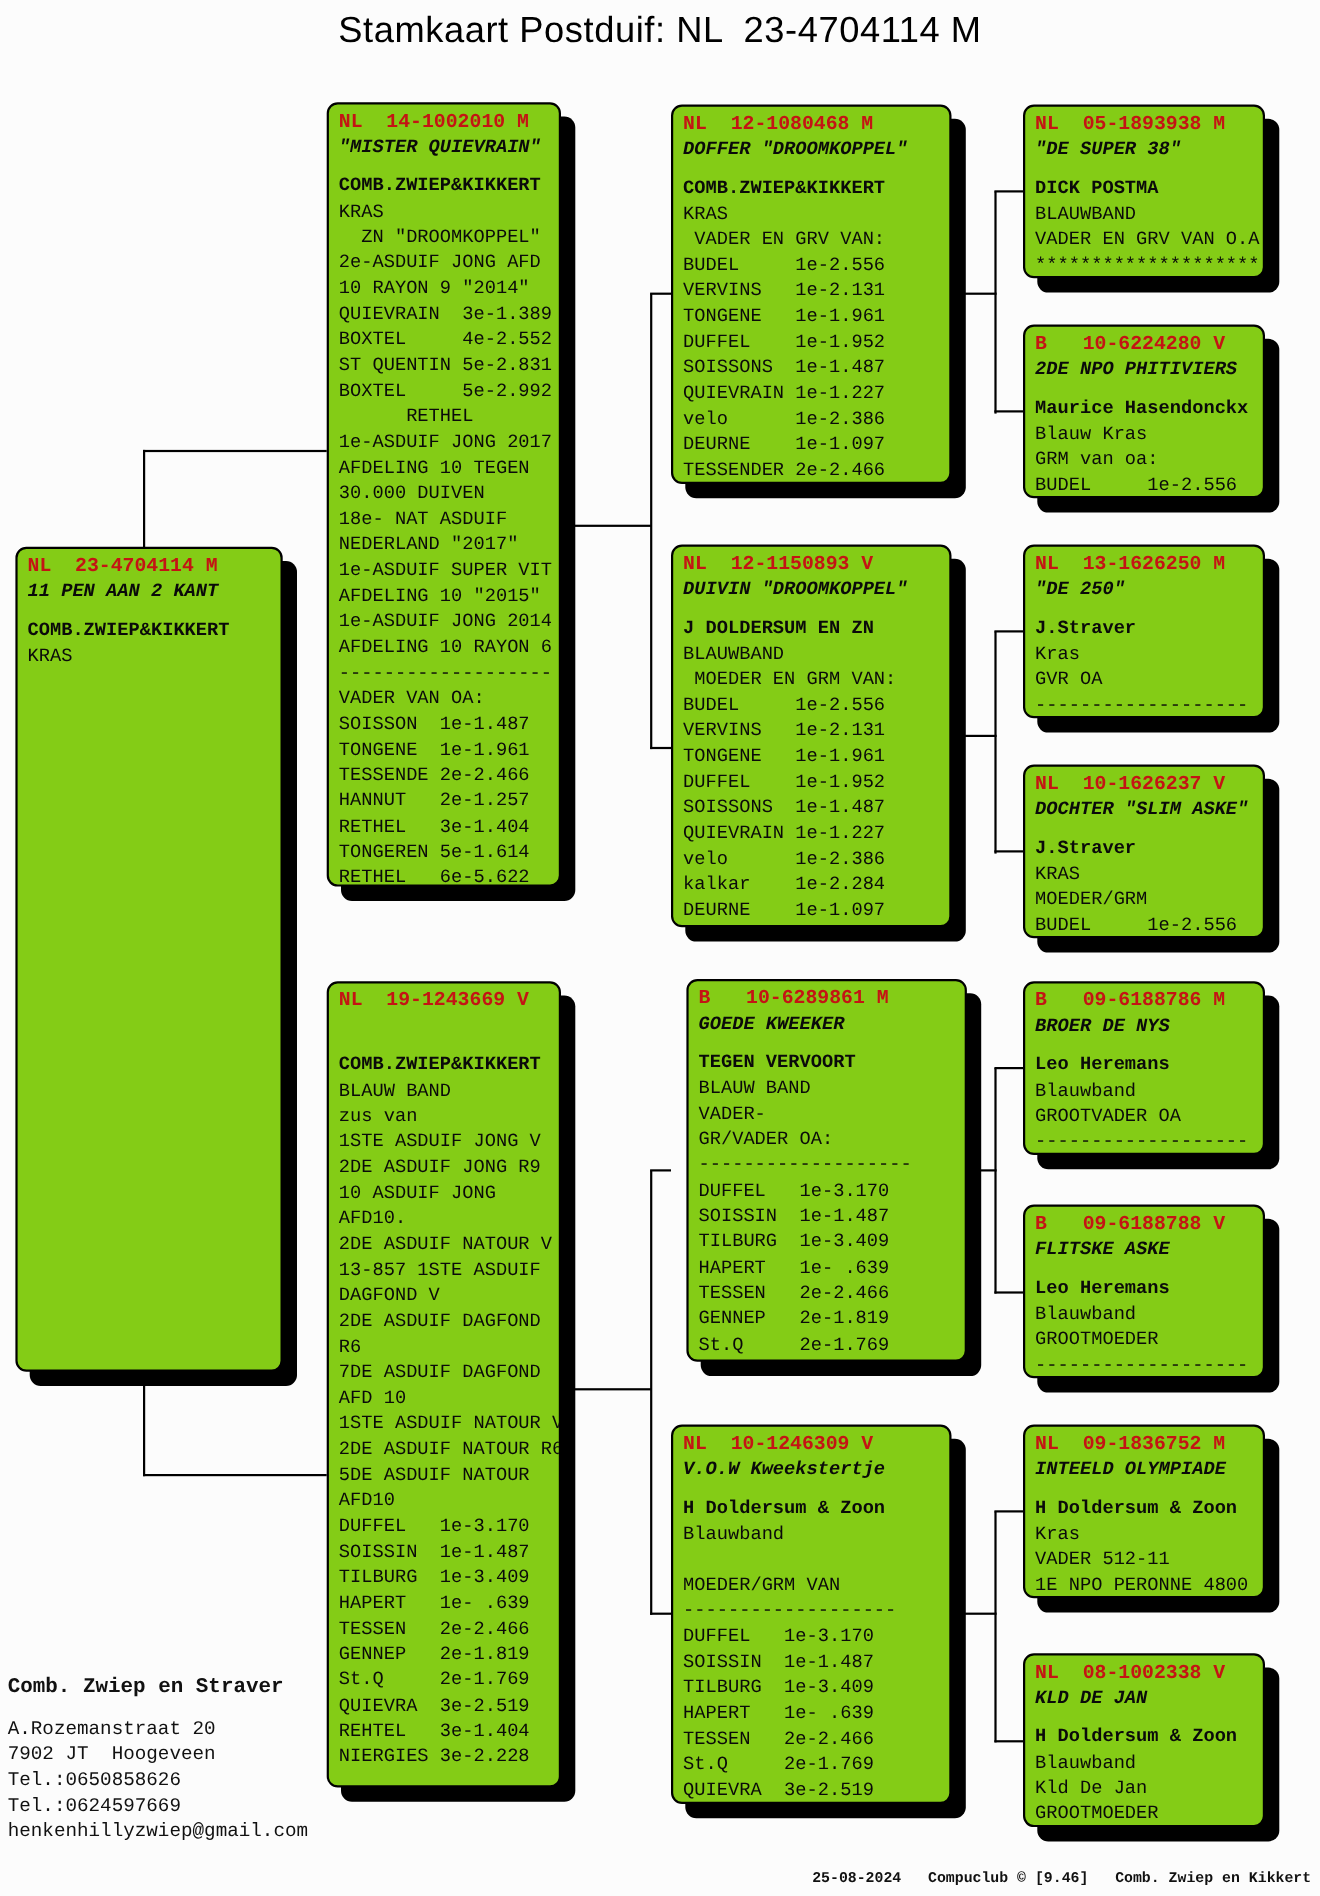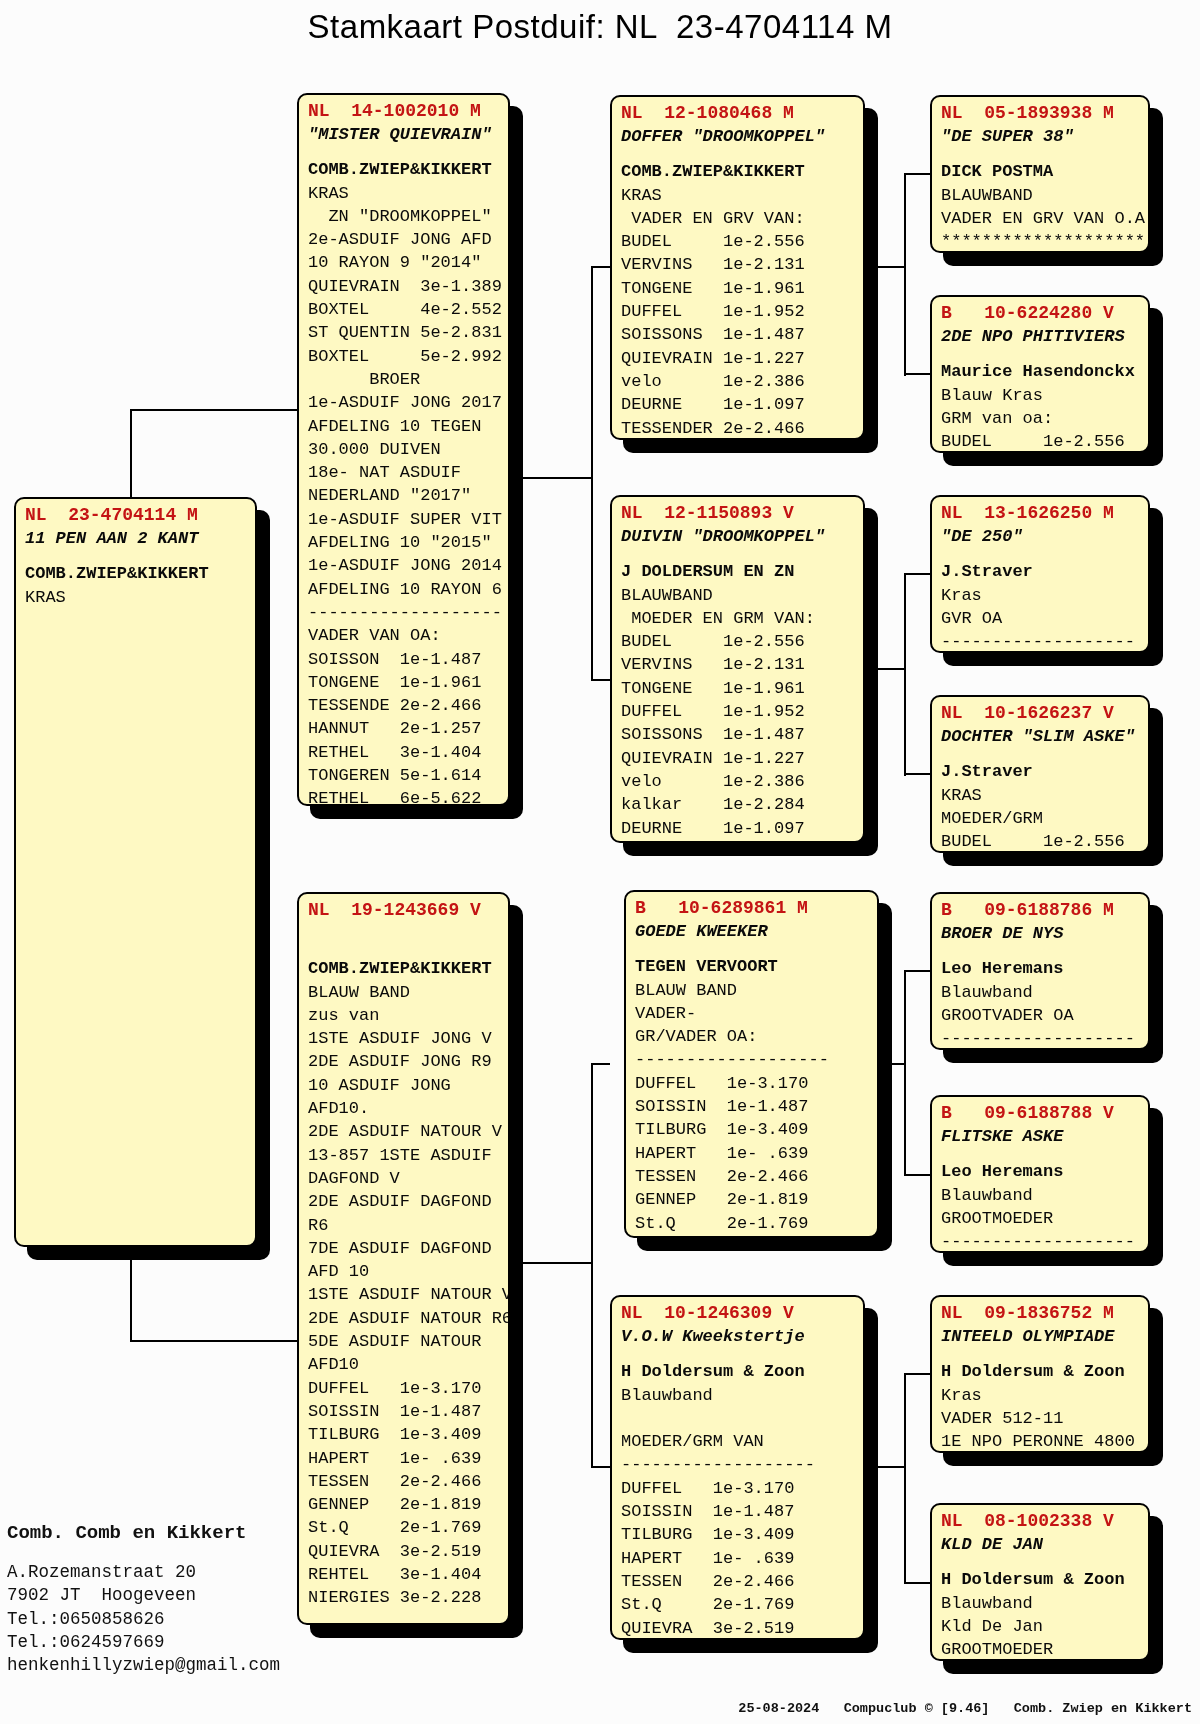--- a/index.html
+++ b/index.html
@@ -15,7 +15,7 @@
     font-size:33px;letter-spacing:.5px;color:#000;white-space:pre;
   }
   .pbox{
-    position:absolute;background:#fef9c3;border:2px solid #000;
+    position:absolute;background:#84cc16;border:2px solid #000;
     border-radius:10px;box-shadow:13px 13px 0 0 #000;
     padding:4px 3px 0 9px;box-sizing:border-box;overflow:hidden;
   }

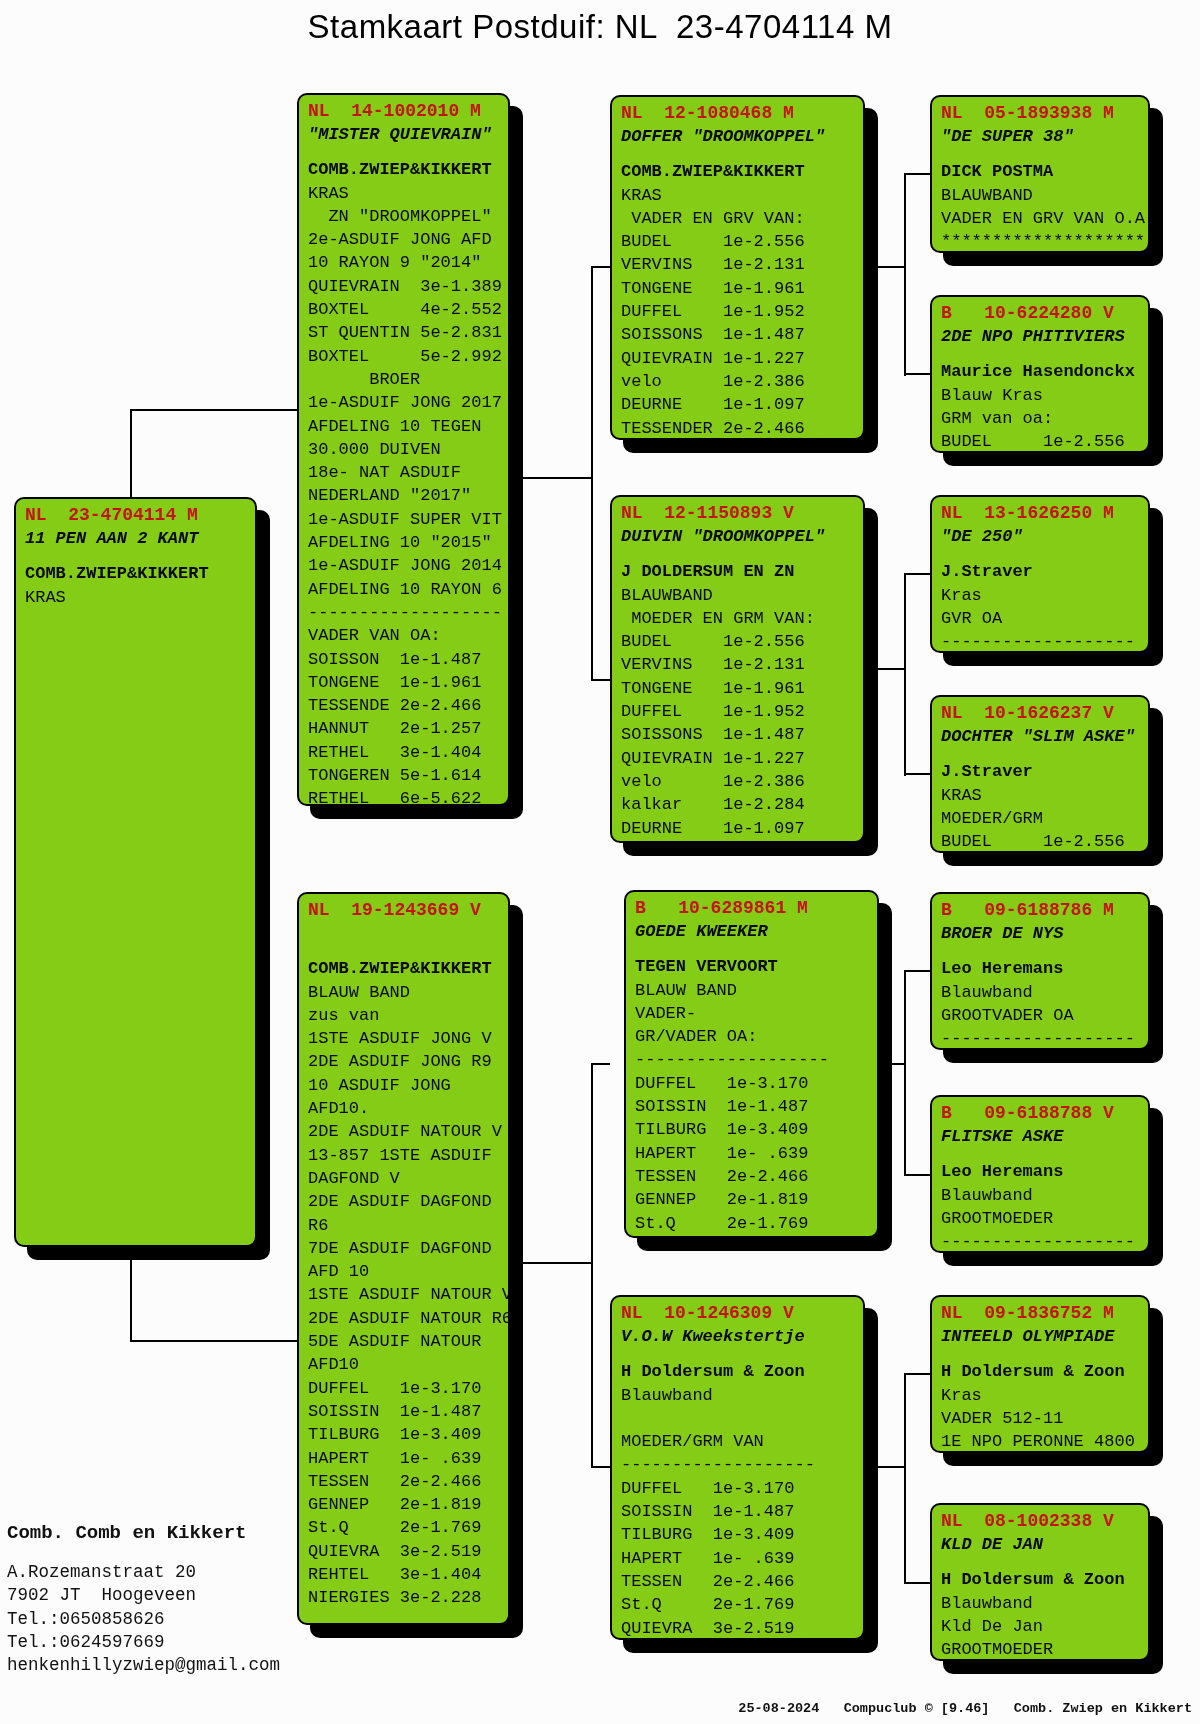--- a/index.html
+++ b/index.html
@@ -90,7 +90,7 @@
       <div class="row">BOXTEL     4e-2.552</div>
       <div class="row">ST QUENTIN 5e-2.831</div>
       <div class="row">BOXTEL     5e-2.992</div>
-      <div class="row">      BROER</div>
+      <div class="row">      RETHEL</div>
       <div class="row">1e-ASDUIF JONG 2017</div>
       <div class="row">AFDELING 10 TEGEN</div>
       <div class="row">30.000 DUIVEN</div>

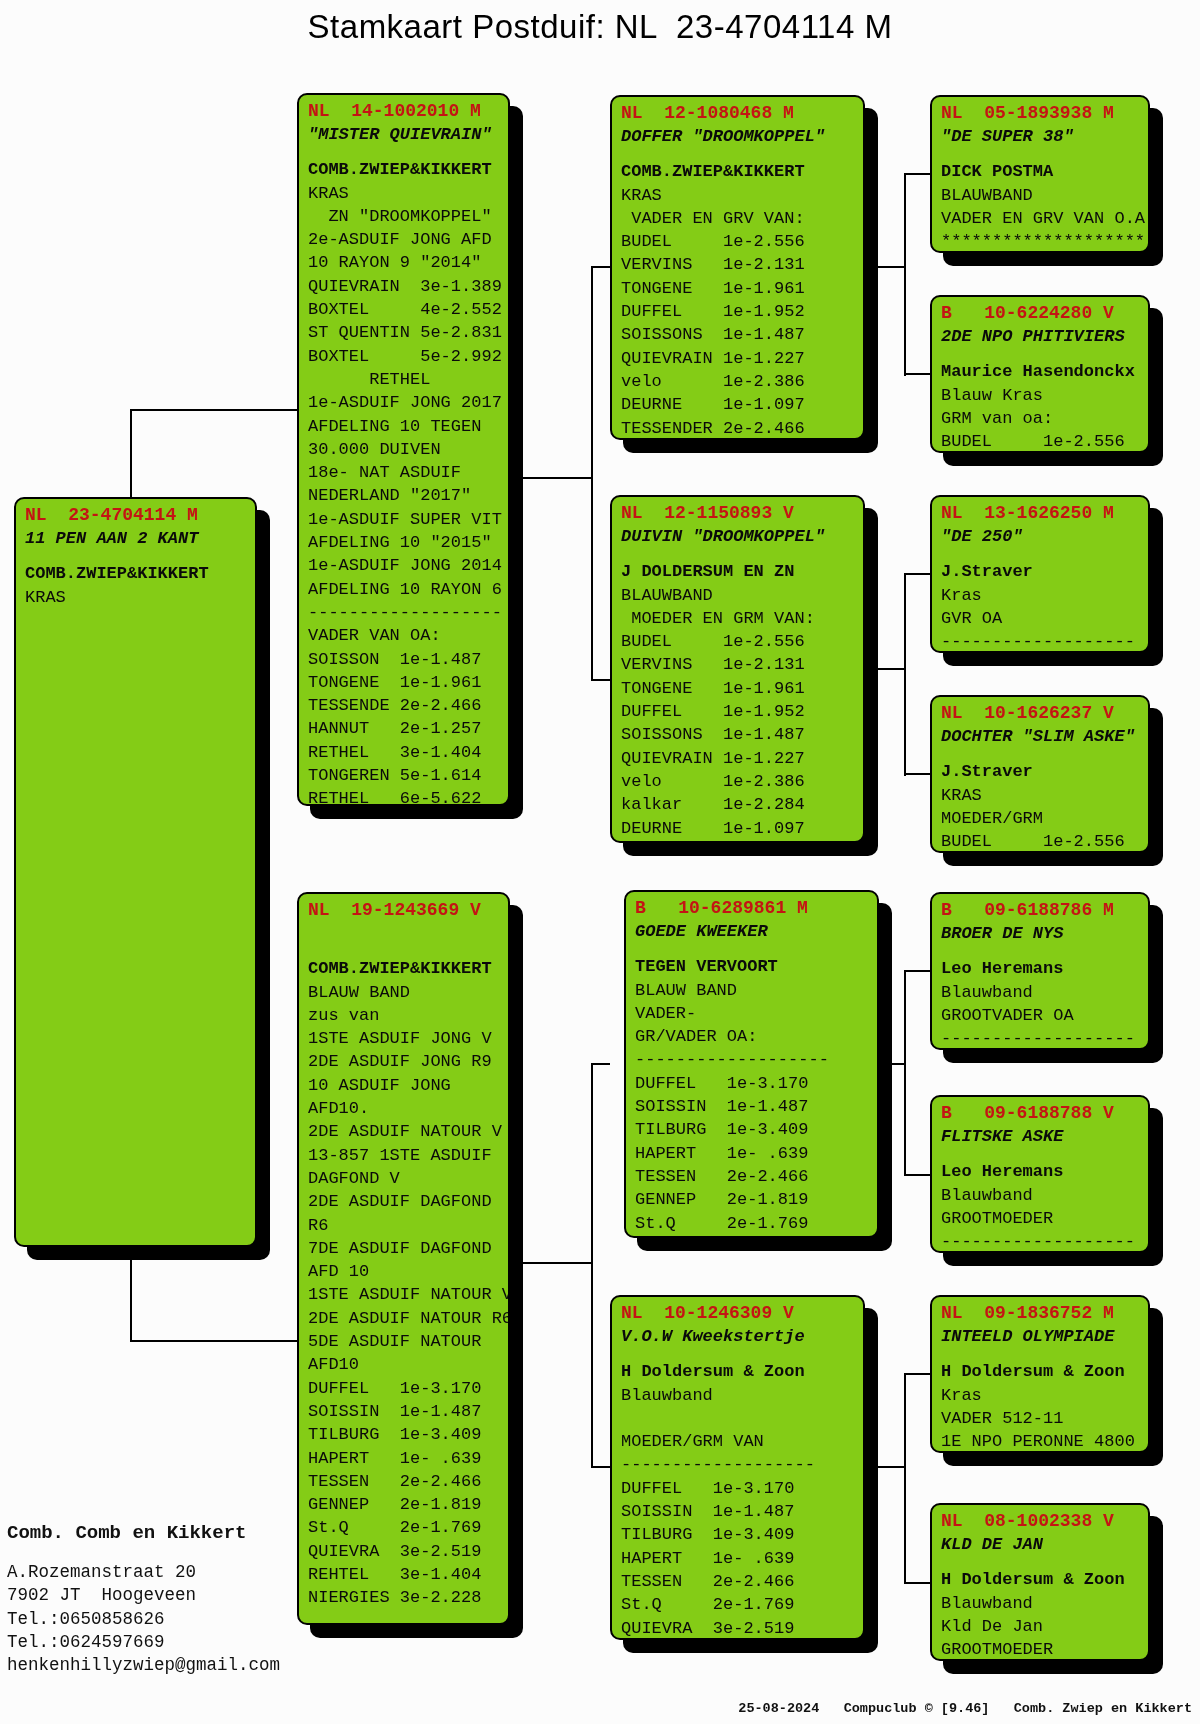--- a/index.html
+++ b/index.html
@@ -299,7 +299,7 @@
 </div>
 
 <div class="contact">
-  <div class="contact-name">Comb. Comb en Kikkert</div>
+  <div class="contact-name">Comb. Zwiep en Straver</div>
   <div class="contact-line">A.Rozemanstraat 20</div>
   <div class="contact-line">7902 JT  Hoogeveen</div>
   <div class="contact-line">Tel.:0650858626</div>

